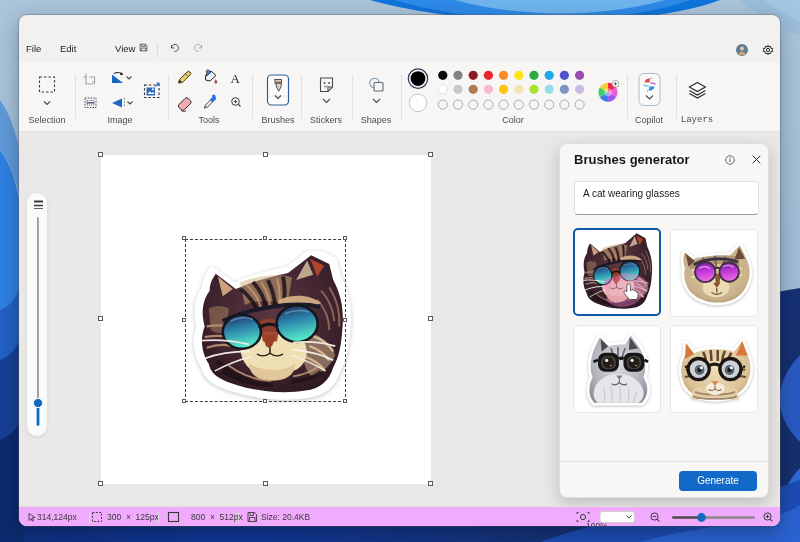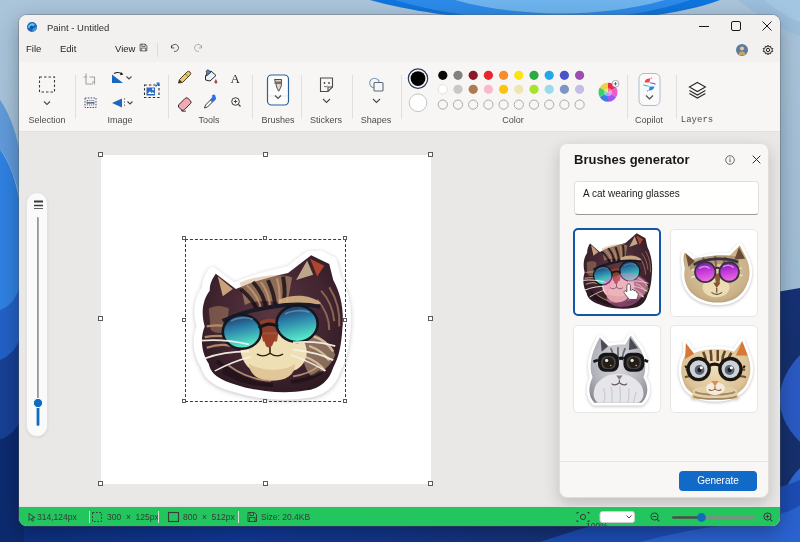--- a/index.html
+++ b/index.html
@@ -75,24 +75,6 @@
   <path d="M0,440 C10,436 18,428 24,415 L24,542 L0,542 Z" fill="#0c2a6e"></path>
 </svg>
 <div id="win">
-  <div id="titlebar">
-    <svg style="position:absolute;left:8px;top:6.5px;" width="10" height="10" viewBox="0 0 10 10">
-      <circle cx="5" cy="5" r="5" fill="#2262b8"></circle>
-      <path d="M1,6 A4.2,4.2 0 0 1 8,2.5 L5,5.5 Z" fill="#58c9f0"></path>
-      <path d="M5,9.8 A4.9,4.9 0 0 0 9.8,4.5 L6,6.5 Z" fill="#3aa0d8"></path>
-      <circle cx="4.6" cy="5.2" r="1.6" fill="#1b4f9e"></circle>
-    </svg>
-    <div id="title-text">Paint - Untitled</div>
-    <svg class="wctl" style="left:668px;" viewBox="0 0 34 23">
-        <rect x="12" y="11" width="10" height="1" fill="#1a1a1a"></rect>
-      </svg>
-    <svg class="wctl" style="left:699.5px;" viewBox="0 0 34 23">
-        <rect x="12.5" y="6.5" width="9" height="9" fill="none" stroke="#1a1a1a" stroke-width="1" rx="1.5"></rect>
-      </svg>
-    <svg class="wctl" style="left:731px;" viewBox="0 0 34 23">
-        <path d="M12.5,6.5 L21.5,15.5 M21.5,6.5 L12.5,15.5" stroke="#1a1a1a" stroke-width="1"></path>
-      </svg>
-  </div>
   <div id="menubar">
     <div class="menu-item" style="left:7px;">File</div>
     <div class="menu-item" style="left:41px;">Edit</div>

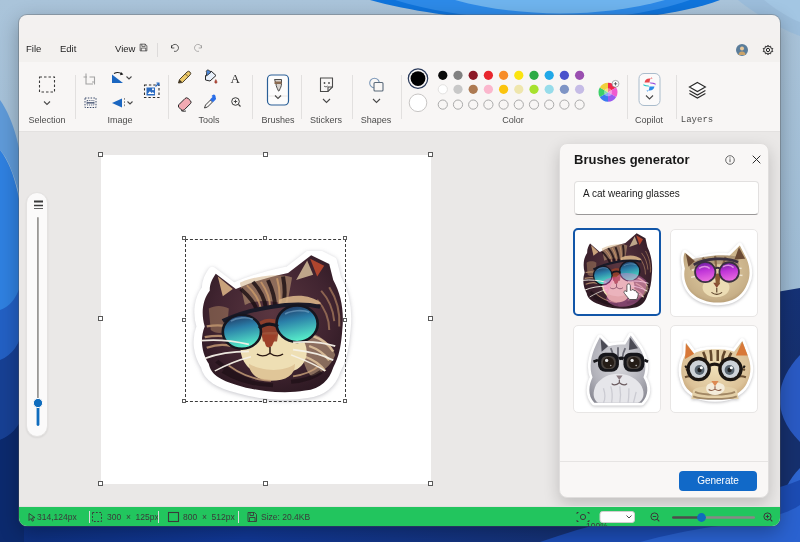--- a/index.html
+++ b/index.html
@@ -38,7 +38,7 @@
 #pfoot { position:absolute; left:0; top:317px; width:100%; height:38px; border-top:1px solid #e6e4e3; }
 #genbtn { position:absolute; right:11px; top:9px; width:78px; height:20px; background:#1169c8; border-radius:4px; color:#fff; font-size:10px; text-align:center; line-height:20px; }
 
-#status { position:absolute; left:0; top:491px; width:100%; height:20px; background:#22c55e; border-top:1px solid #e2e0df; font-size:8.5px; color:#3a3a3a;text-align:center; }
+#status { position:absolute; left:0; top:491px; width:100%; height:20px; background:#f0abfc; border-top:1px solid #e2e0df; font-size:8.5px; color:#3a3a3a;text-align:center; }
 .ssep { position:absolute; top:4px; height:12px; width:1px; background:#dddbda; }
 .sitem { position:absolute; top:5px; white-space:nowrap; }
 </style>

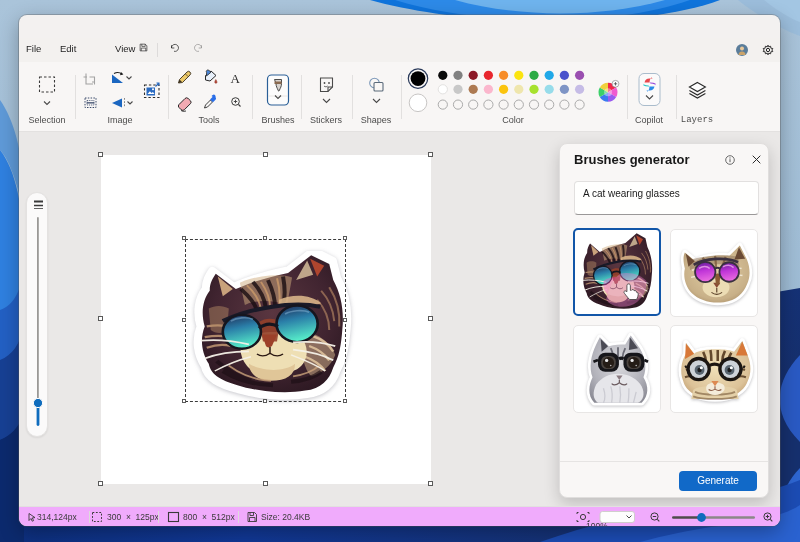--- a/index.html
+++ b/index.html
@@ -514,7 +514,7 @@
     <div class="ssep" style="left:70px;"></div>
     <div class="sitem" style="left:88px;">300&nbsp; ×&nbsp; 125px</div>
     <div class="ssep" style="left:139px;"></div>
-    <div class="sitem" style="left:164px;">800&nbsp; ×&nbsp; 512px</div>
+    <div class="sitem" style="left:172px;">800&nbsp; ×&nbsp; 512px</div>
     <div class="ssep" style="left:219px;"></div>
     <div class="sitem" style="left:242px;">Size: 20.4KB</div>
     <div class="sitem" style="left:567px;margin-top:9px;">100%</div>

